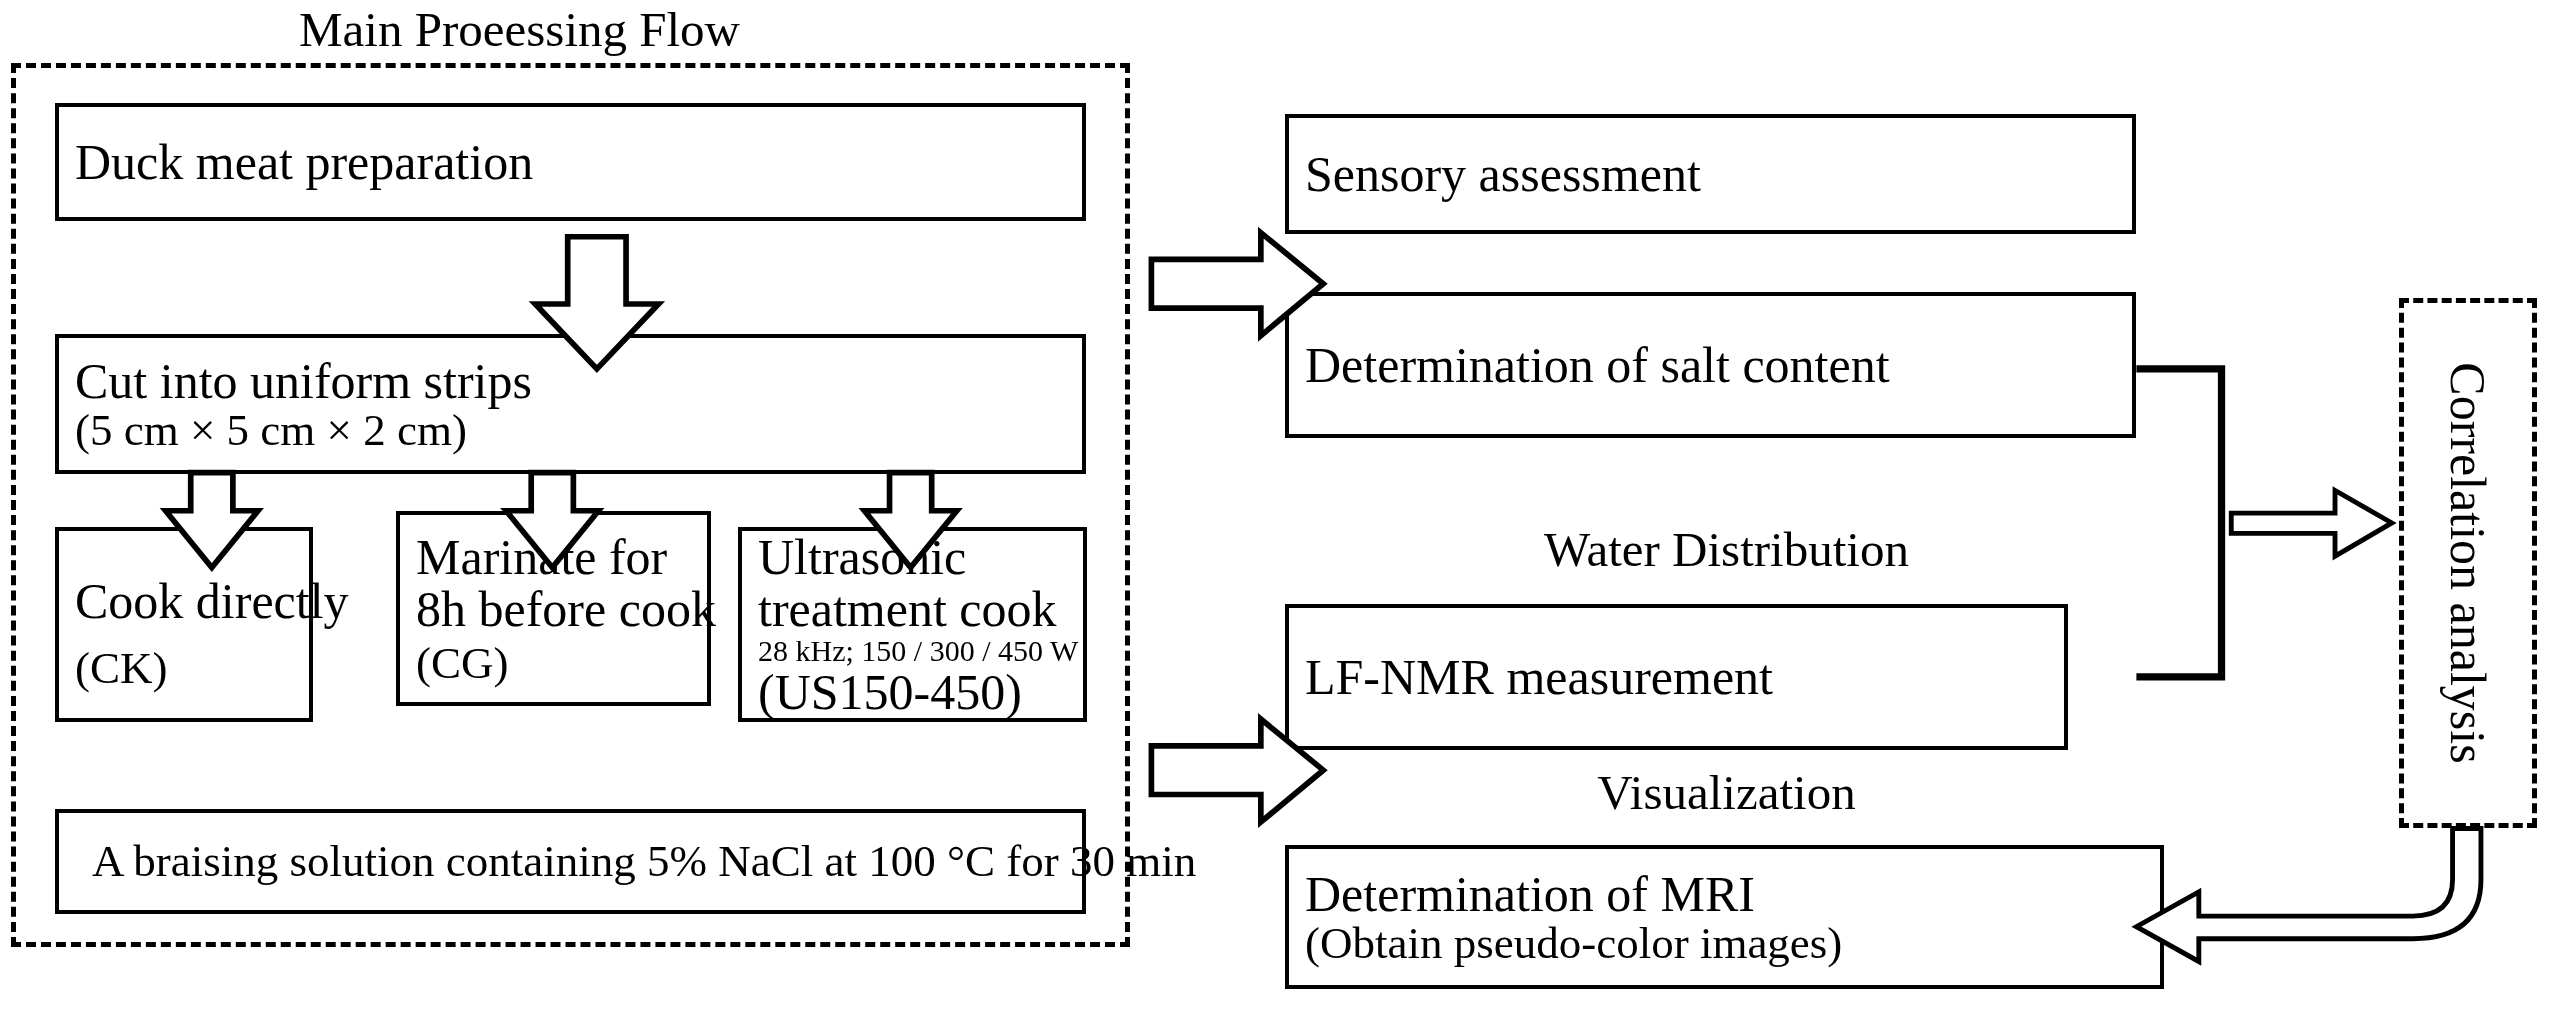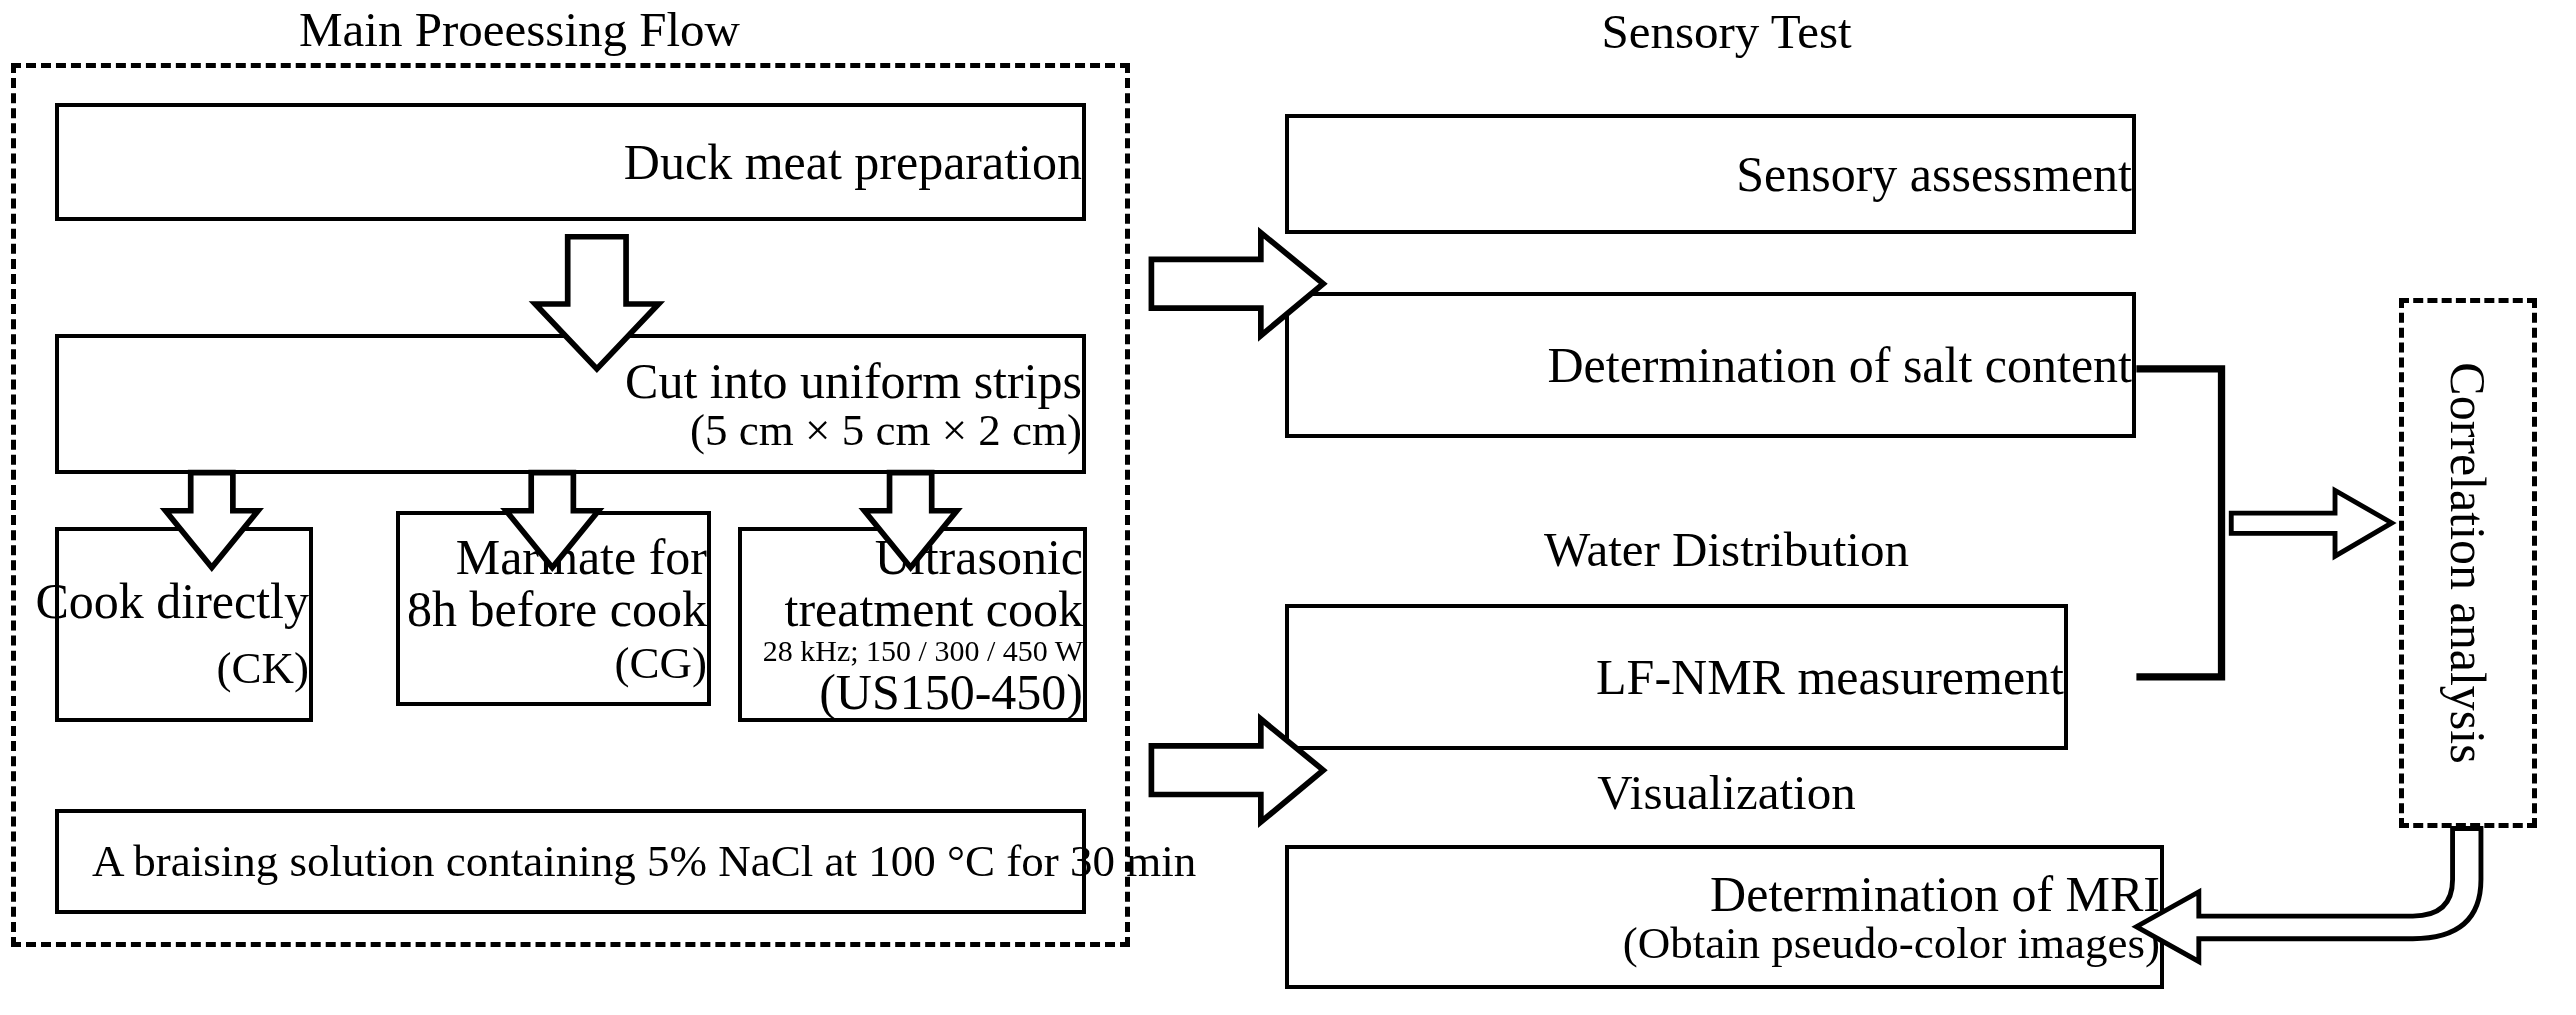--- a/index.html
+++ b/index.html
@@ -135,7 +135,6 @@
     <div class="line-sub">A braising solution containing 5% NaCl at 100 °C for 30 min</div>
   </div>
 
-  <div class="abs section-title" style="left:1297px; top:6.5px; width:859px;">Sensory Test</div>
 
   <div class="abs box box-thin" style="left:1285px; top:114px; width:851px; height:120px;">
     <div class="line-main">Sensory assessment</div>

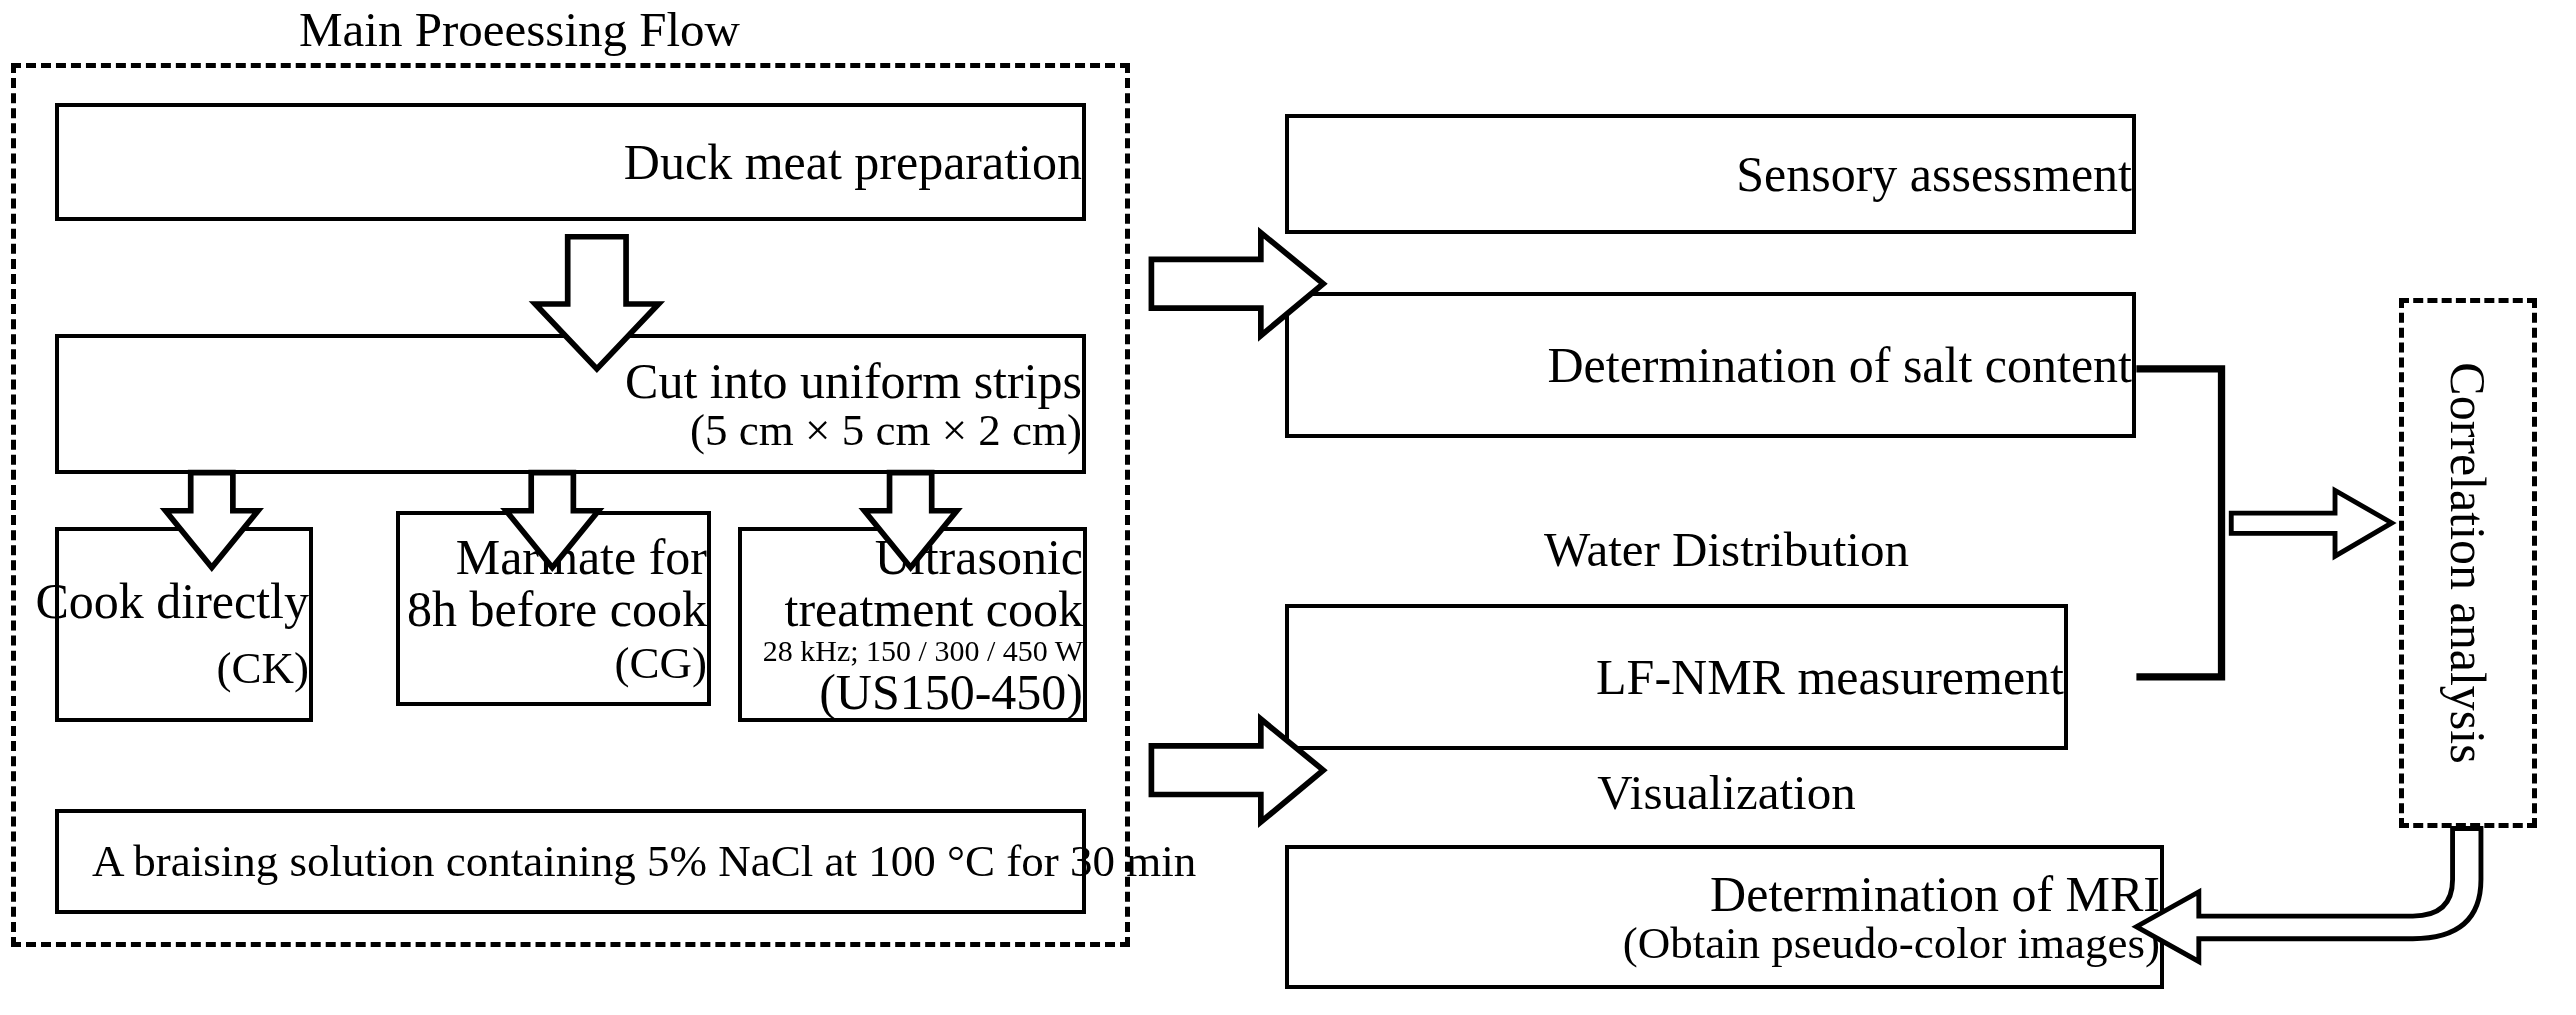--- a/index.html
+++ b/index.html
@@ -45,10 +45,11 @@
     background: #ffffff;
     display: flex;
     flex-direction: column;
-    align-items: flex-end;
+    align-items: flex-start;
     justify-content: center;
     text-align: center;
     line-height: 1.04;
+    padding-left: 16px;
   }
   .box .line-main  { font-size: 50px; white-space: nowrap; }
   .box .line-sub   { font-size: 45px; white-space: nowrap; }

